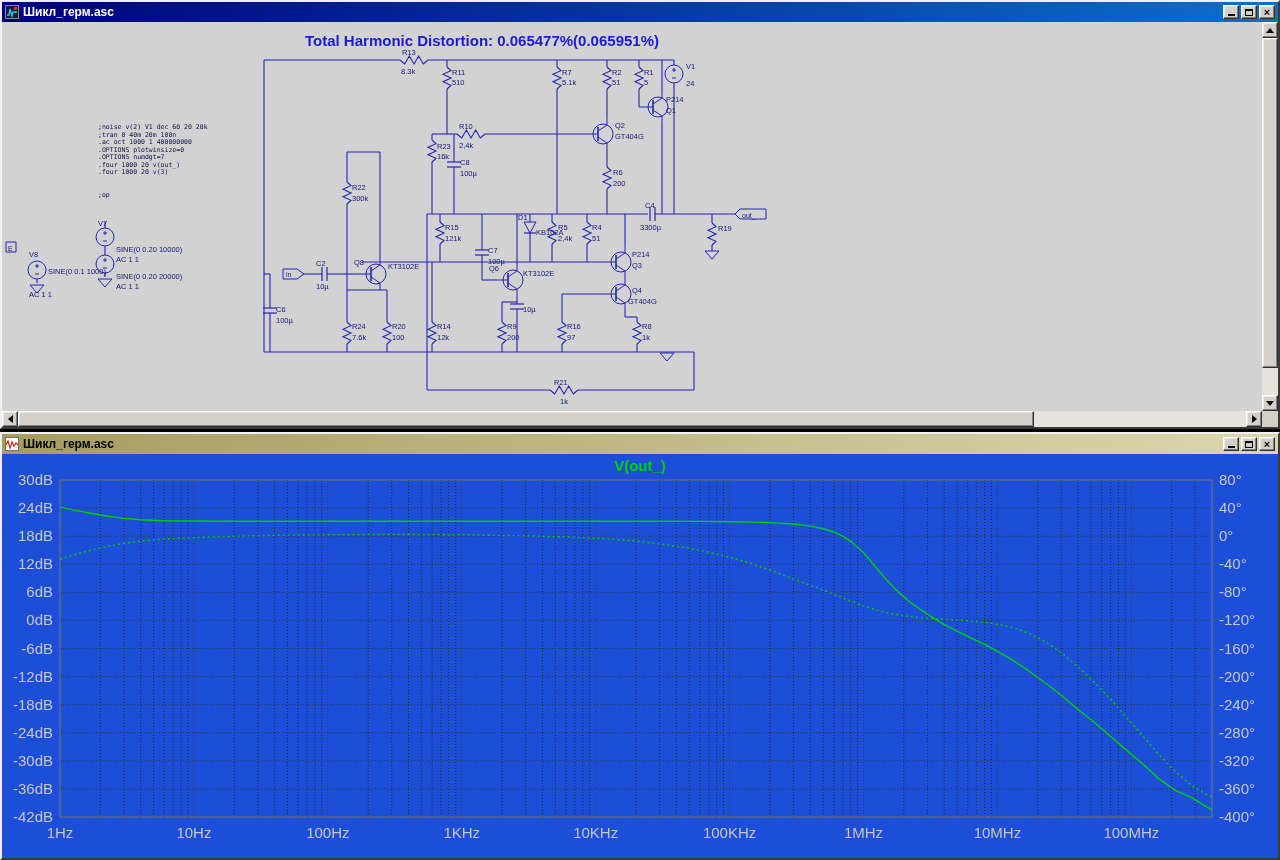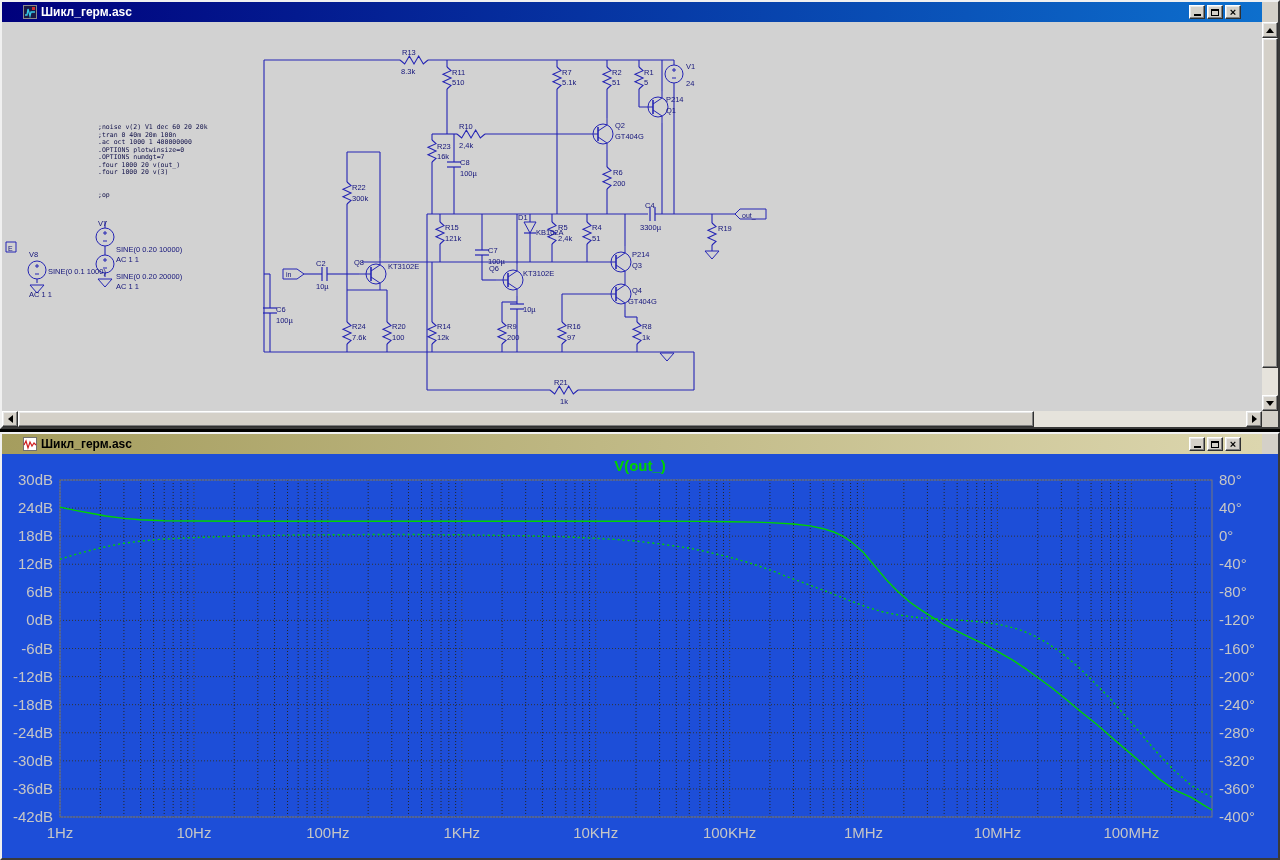--- a/index.html
+++ b/index.html
@@ -9,8 +9,8 @@
        border-color:#f0f0f0 #3a3a3a #3a3a3a #f0f0f0;box-sizing:border-box;}
   .win-top{top:0;height:429px;}
   .win-bottom{top:432px;height:428px;}
-  .titlebar{position:absolute;top:0;left:0;right:16px;height:20px;display:flex;align-items:center;
-            gap:4px;padding:0 21px;box-sizing:border-box;}
+  .titlebar{position:absolute;top:0;left:0;right:0;height:20px;display:flex;align-items:center;
+            gap:4px;padding:0 3px;box-sizing:border-box;}
   .tb1{background:linear-gradient(90deg,#00007c,#0d6fcd);color:#fff;}
   .tb2{background:linear-gradient(90deg,#a59d5e,#dcd6ae);color:#000;}
   .ttext{font-size:12px;font-weight:bold;white-space:nowrap;}

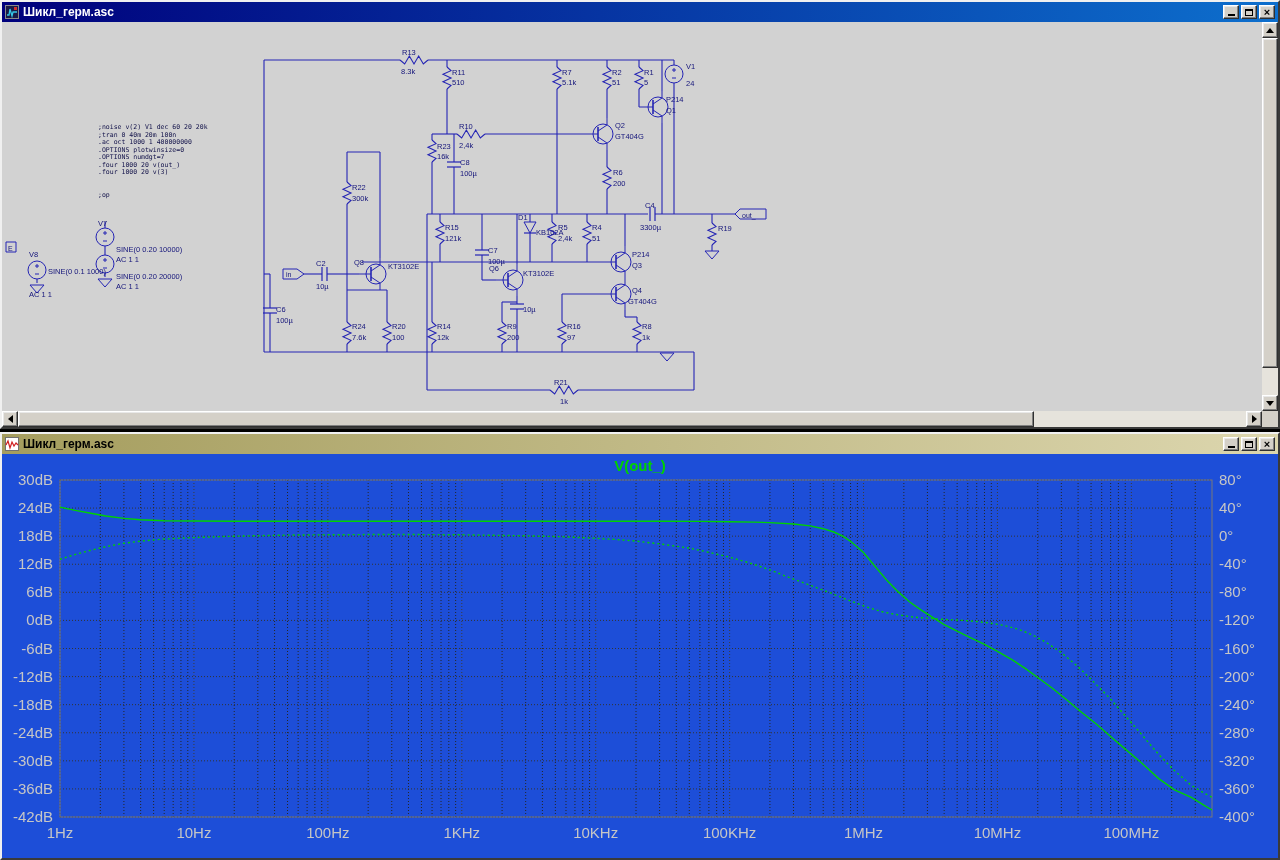--- a/index.html
+++ b/index.html
@@ -331,6 +331,7 @@
           <text class="dir" x="96" y="167" fill="#101048" font-size="6.5"></text>
           <text class="dir" x="96" y="174.5" fill="#101048" font-size="6.5">;op</text>
         </svg>
+      <div class="thd" style="color: rgb(27, 27, 216);">Total Harmonic Distortion: 0.065477%(0.065951%)</div>
     </div>
 
     <div class="vscroll">

